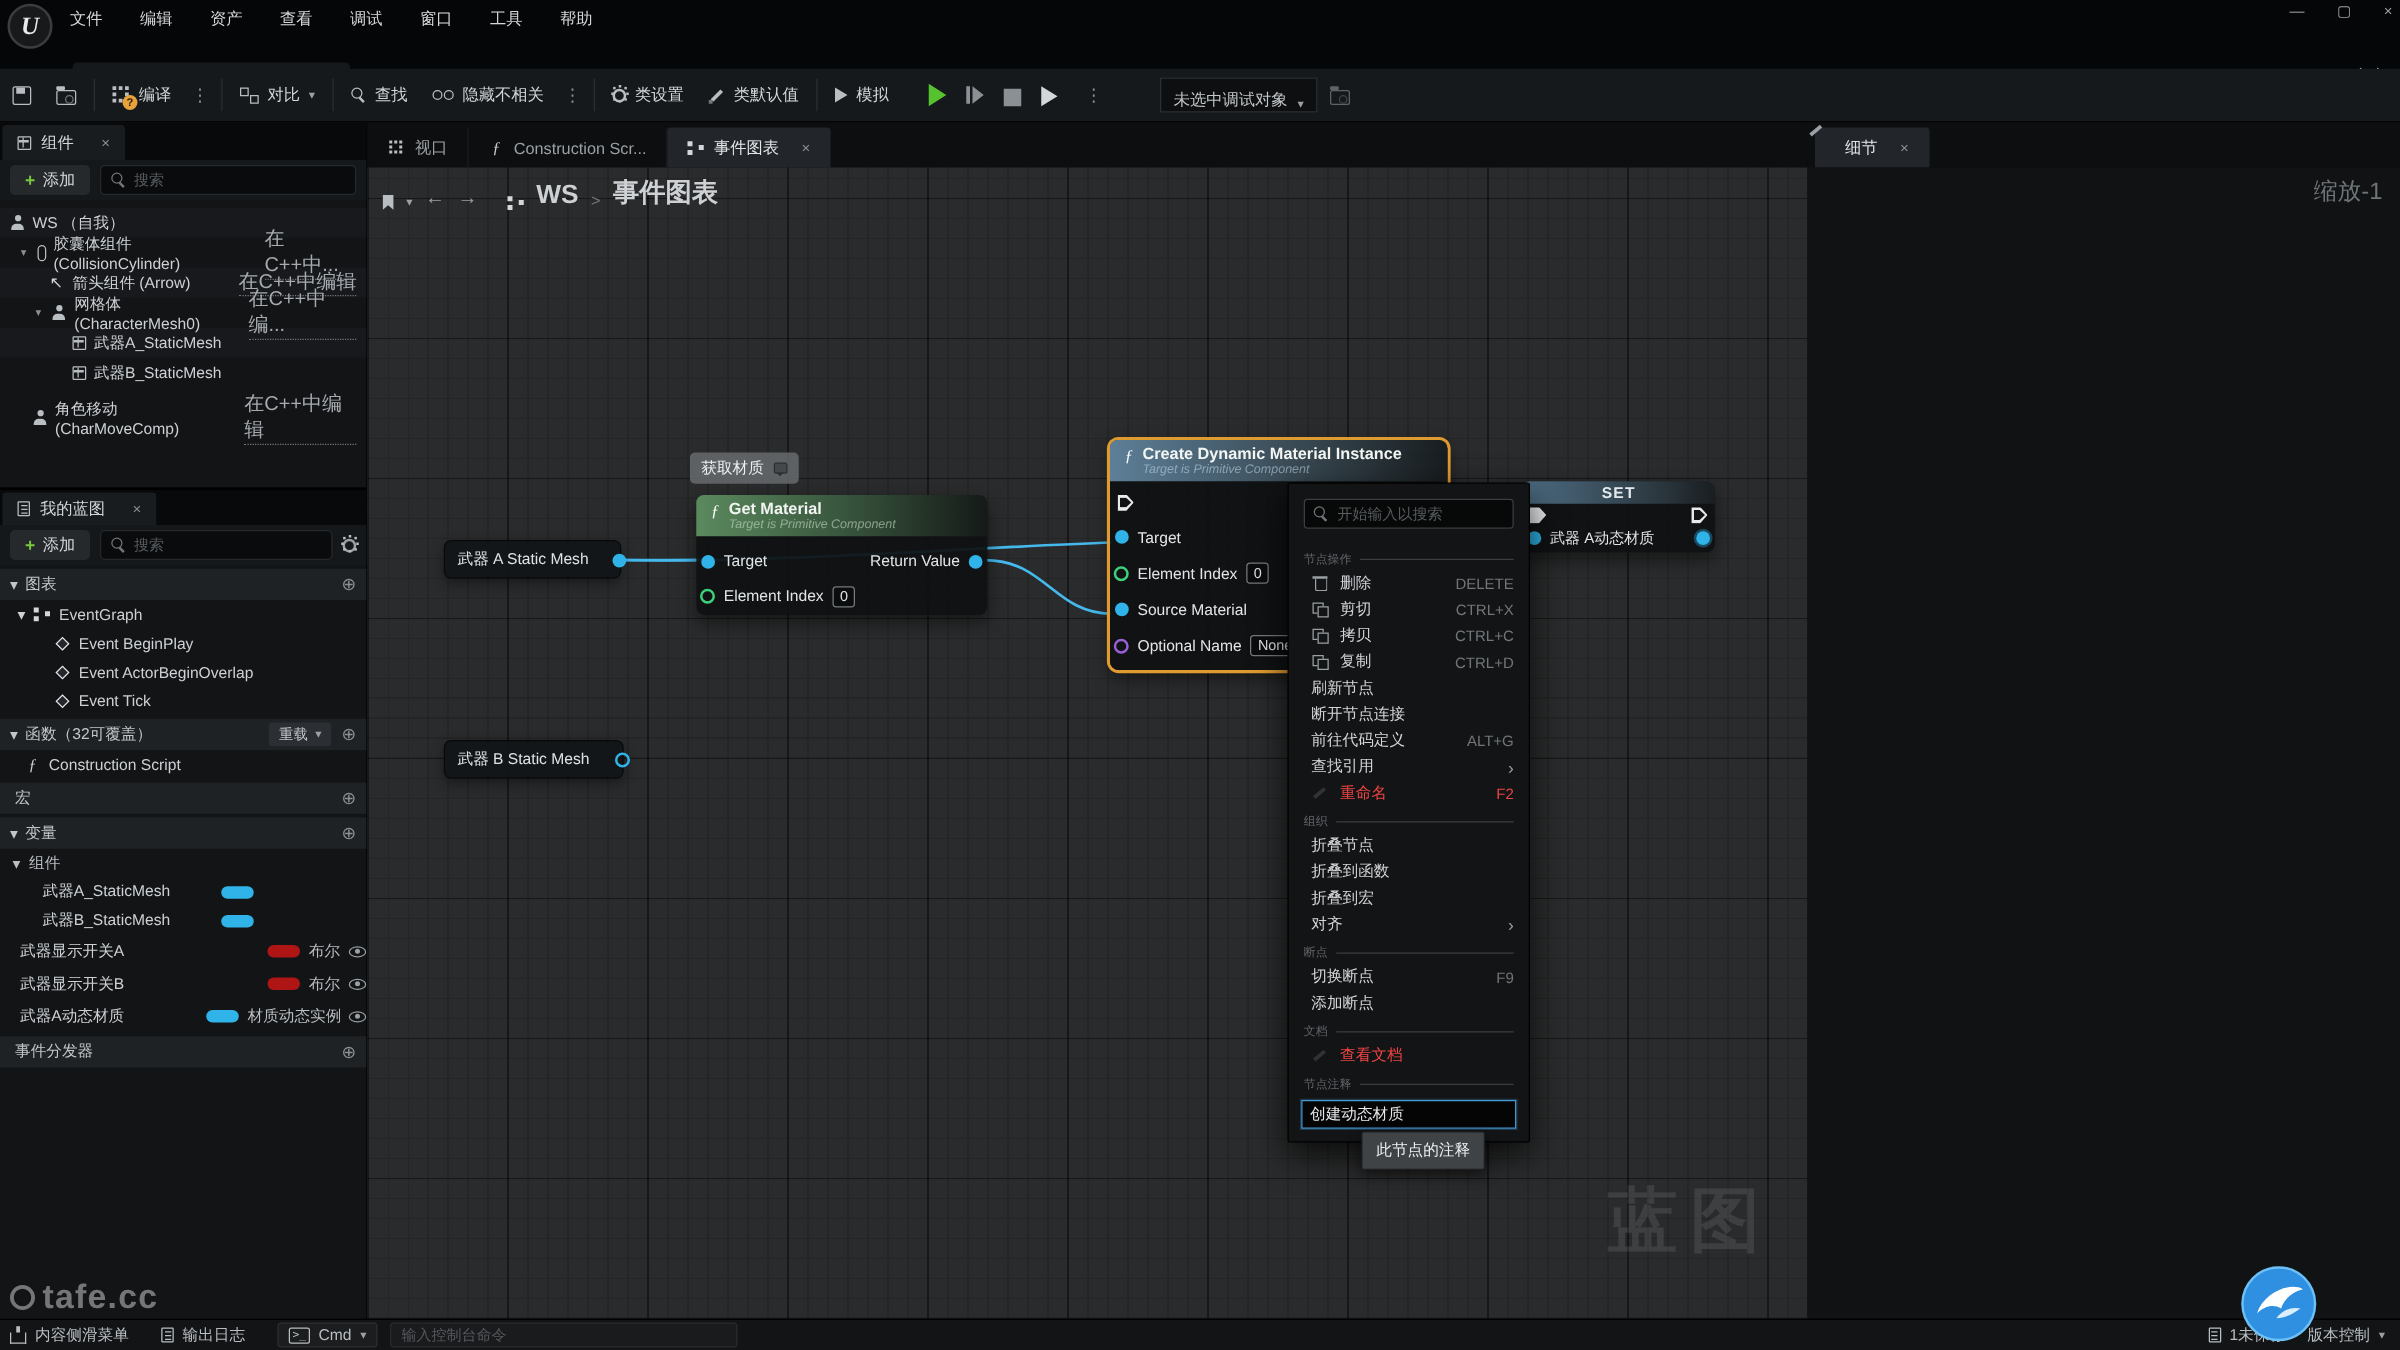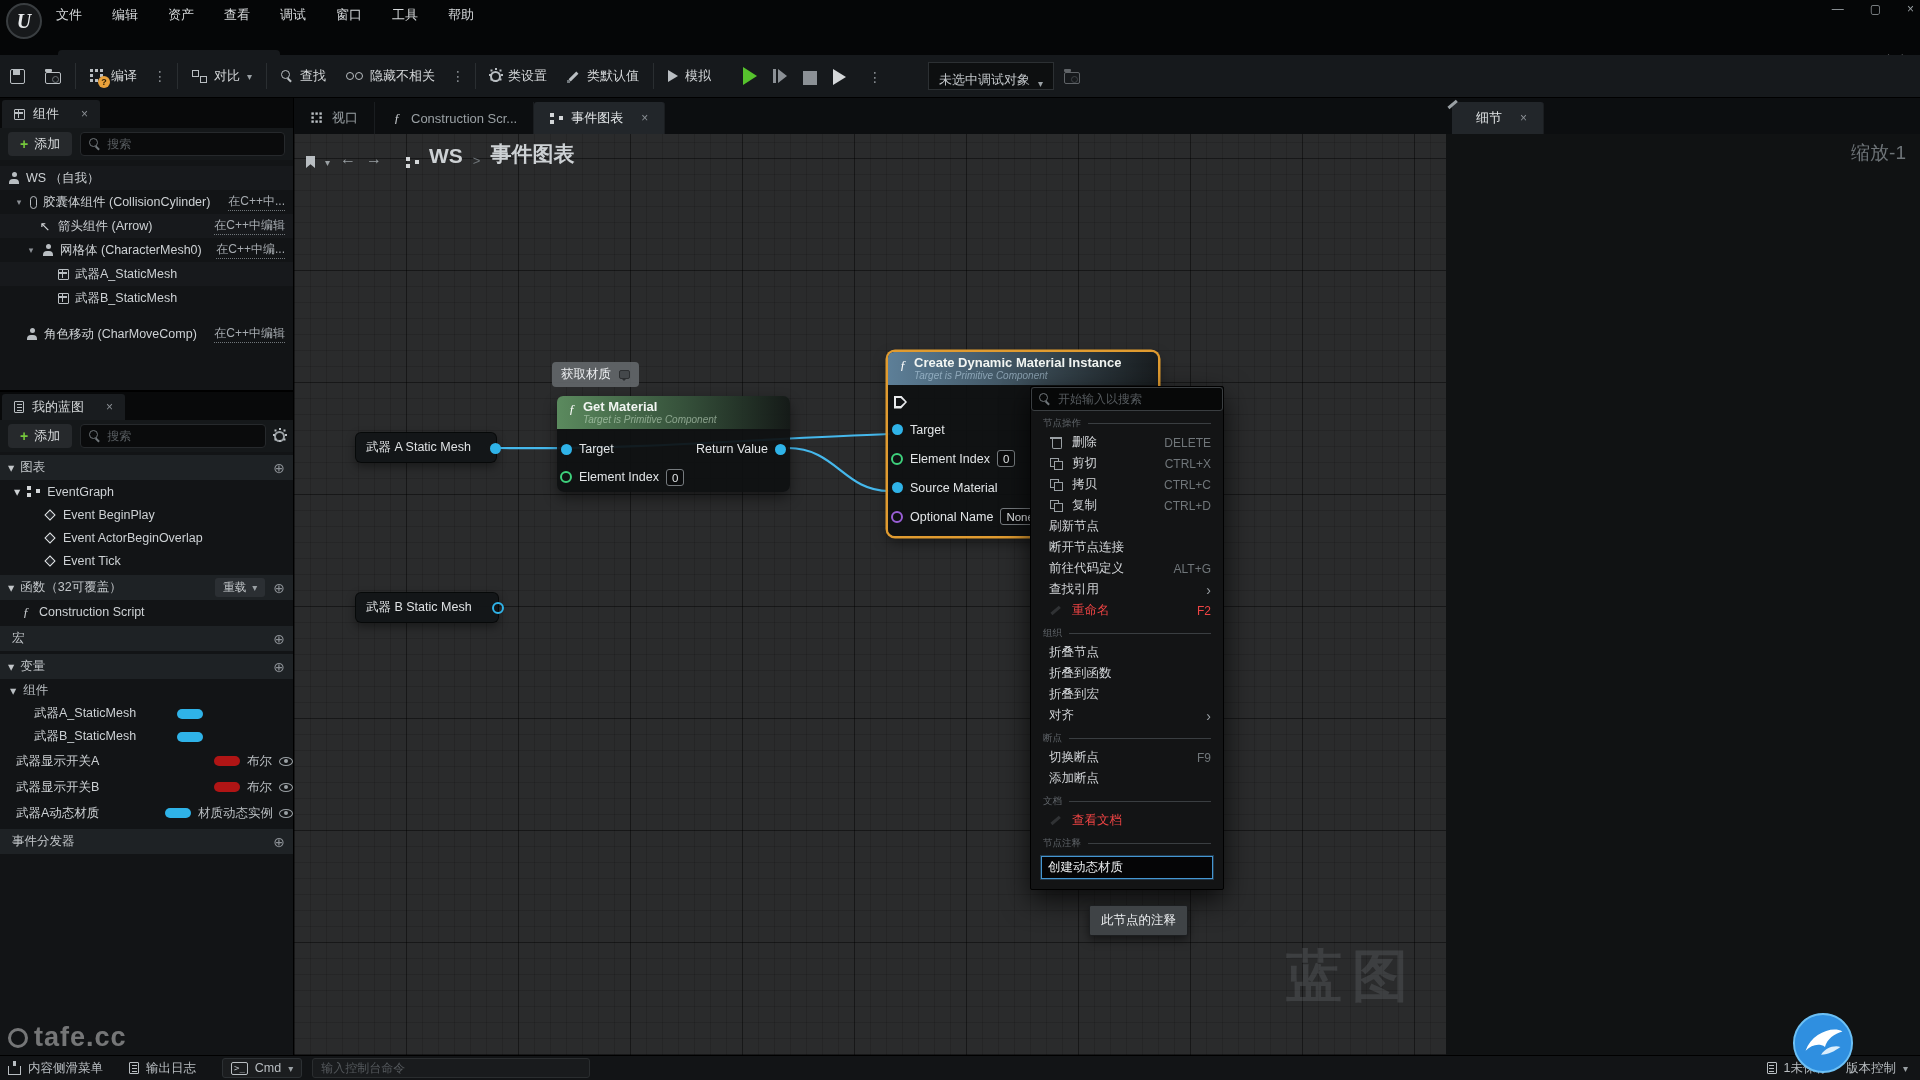--- a/index.html
+++ b/index.html
@@ -71,7 +71,7 @@
 .trow{height:24px;display:flex;align-items:center;gap:6px;padding-right:8px;font-size:12.5px;color:#cdd1d4;cursor:pointer}
 .trow:nth-child(odd){background:#17191c}
 .trow .twisty{color:#8b9095;font-size:9px;width:10px;text-align:center}
-.trow .link{margin-left:auto;font-size:12px;color:#a6abb0;border-bottom:1px dotted #70767a}
+.trow .link{margin-left:auto;font-size:16px;color:#a6abb0;border-bottom:1px dotted #70767a}
 .ic-person{width:12px;height:12px}
 .ic-person::before{content:"";position:absolute;left:3.5px;top:0;width:5px;height:5px;border-radius:50%;background:#b9bec2}
 .ic-person::after{content:"";position:absolute;left:1px;bottom:0;width:10px;height:5px;border-radius:4px 4px 0 0;background:#b9bec2}

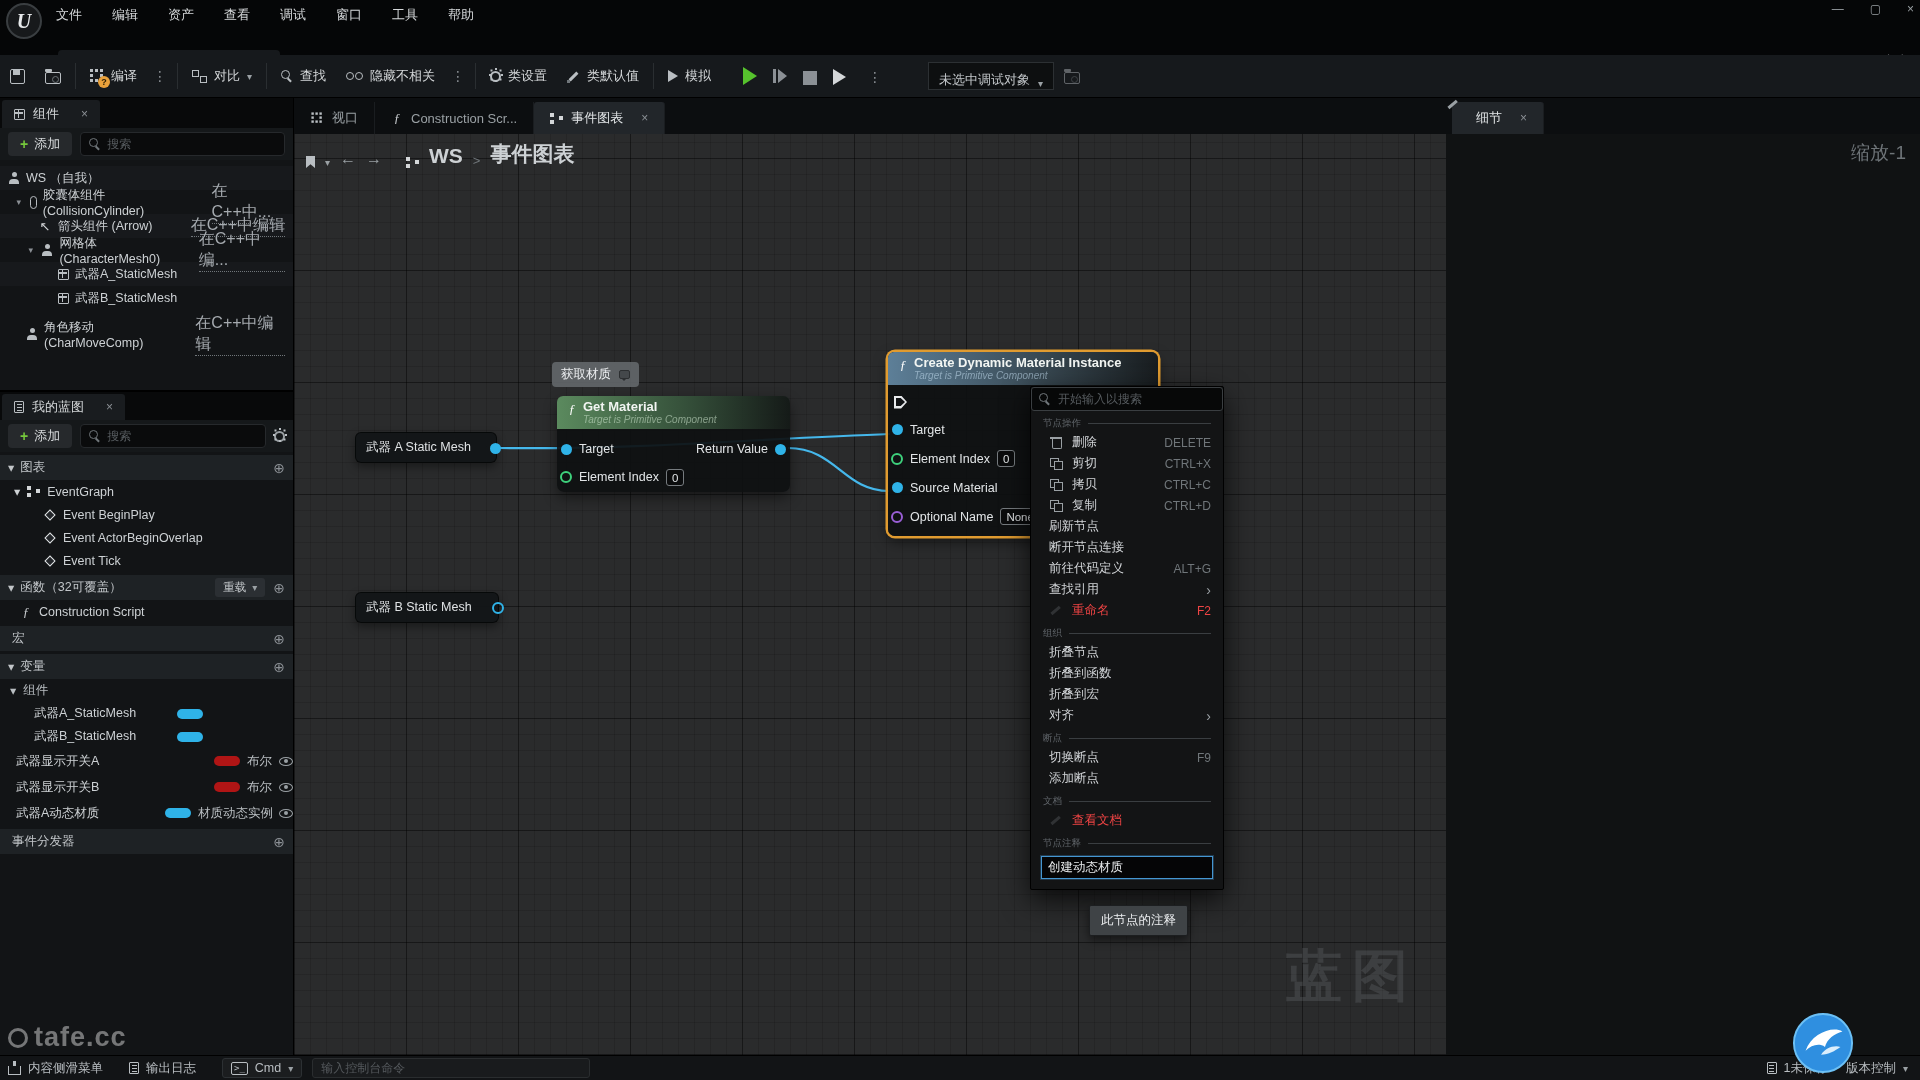--- a/index.html
+++ b/index.html
@@ -534,6 +534,20 @@
     </div>
   </div>
 
+  <div class="node" style="left:1218px;top:385px;width:154px;height:57px">
+    <div id="set-hdr">SET</div>
+    <div class="prow" style="height:16px;margin-top:1px">
+      <span class="execpin" style="margin-left:-3px"></span>
+      <span class="grow"></span>
+      <span class="execpin hollow" style="margin-right:-3px"></span>
+    </div>
+    <div class="prow" style="height:20px;font-size:12px">
+      <span class="pin filled-blue" style="margin-left:-5px"></span>
+      <span>武器 A动态材质</span>
+      <span class="grow"></span>
+      <span class="pin filled-blue" style="margin-right:-5px;box-shadow:0 0 0 2px rgba(47,179,232,.35)"></span>
+    </div>
+  </div>
 
   <div id="ctx">
     <div class="search">

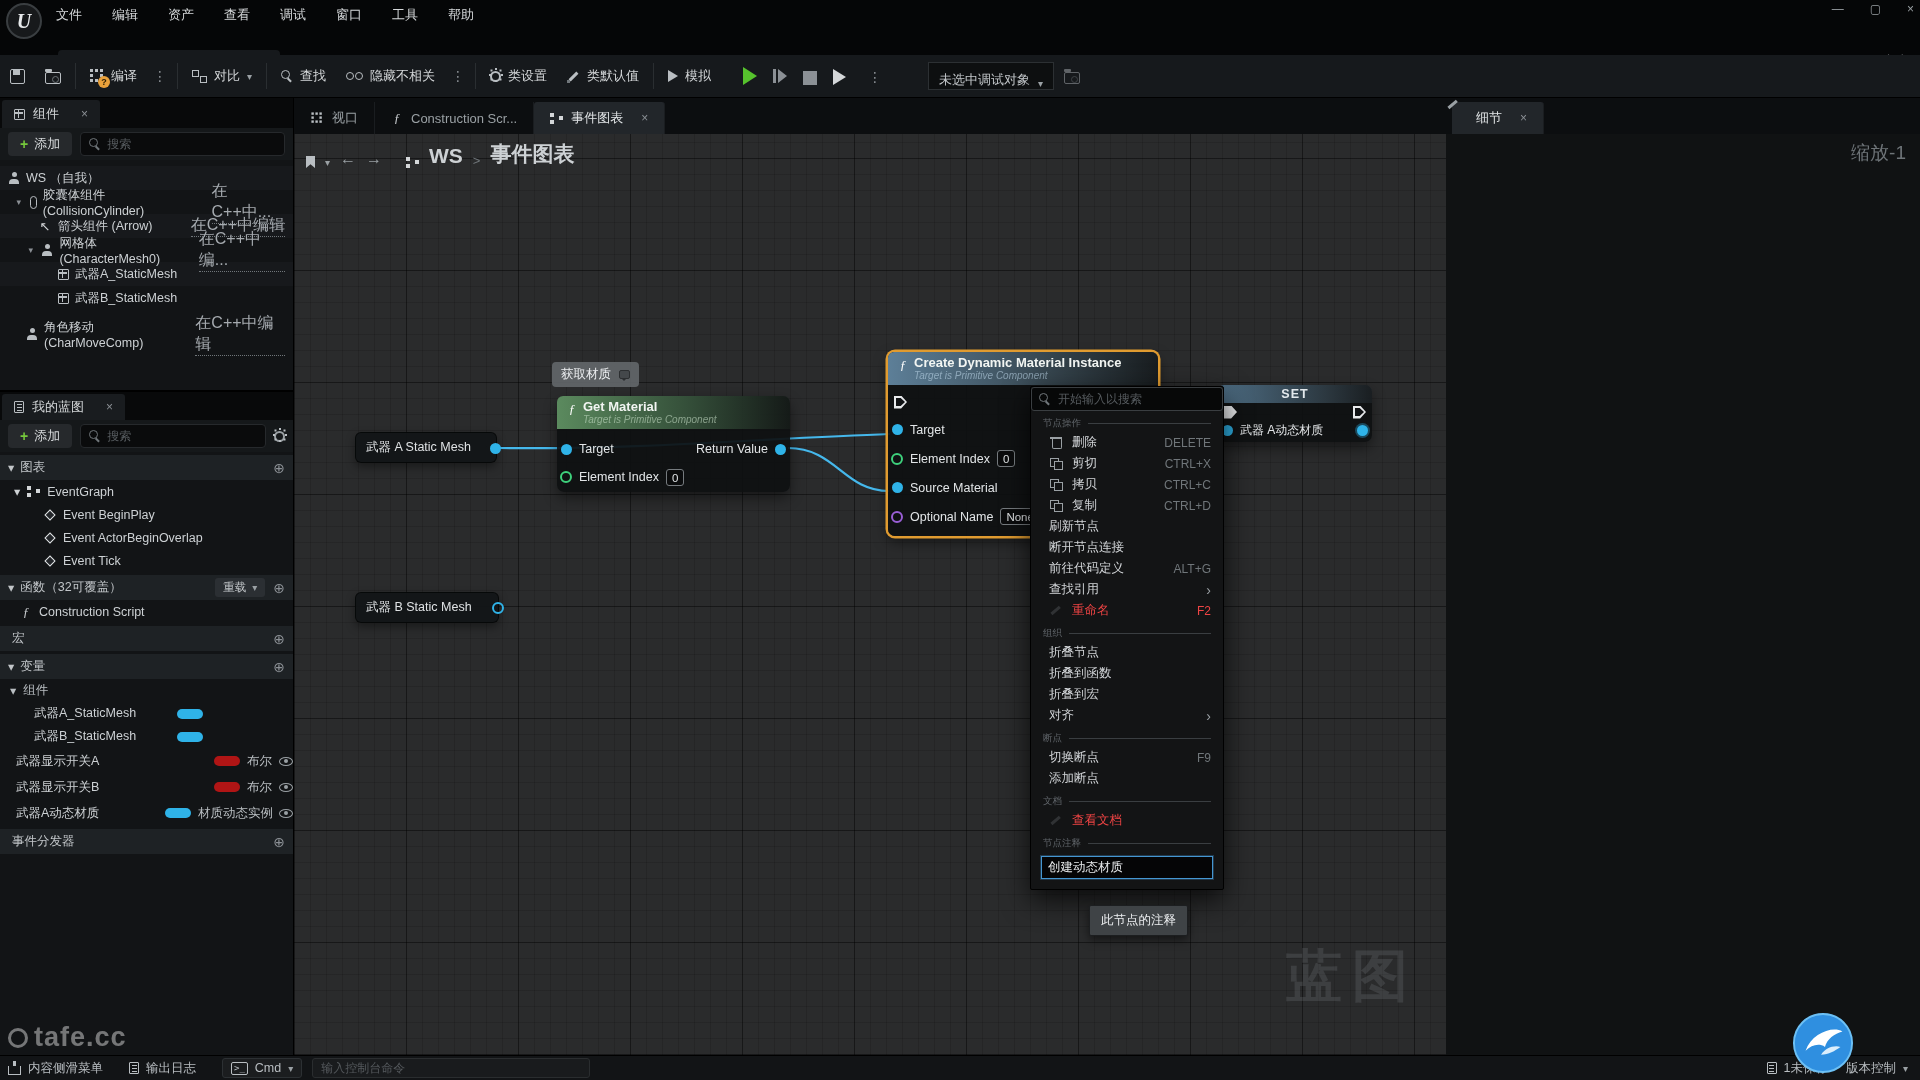--- a/index.html
+++ b/index.html
@@ -136,7 +136,7 @@
 #set-hdr{background:linear-gradient(90deg,#4e6e85,#2c3840 70%,rgba(40,48,54,.4));border-radius:6px 6px 0 0;text-align:center;font-weight:bold;font-size:12.5px;color:#e2e8ec;letter-spacing:1px;padding:2px 0}
 
 #ctx{position:absolute;left:1030px;top:386px;width:194px;background:#131415;border:1px solid #000;box-shadow:0 10px 28px rgba(0,0,0,.75);z-index:10;padding-bottom:8px;border-radius:2px}
-#ctx .search{margin:0;height:24px;display:flex;align-items:center;gap:7px;background:#070808;border:1px solid #3a3e41;border-radius:3px;padding:0 7px;color:#5d6periodic166}
+#ctx .search{margin:12px;height:24px;display:flex;align-items:center;gap:7px;background:#070808;border:1px solid #3a3e41;border-radius:3px;padding:0 7px;color:#5d6periodic166}
 #ctx .search input{background:transparent;border:0;outline:0;width:100%;color:#c2c6c9;font-size:12px;font-family:inherit}
 #ctx .search input::placeholder{color:#565b5f}
 .csec{display:flex;align-items:center;gap:7px;padding:6px 12px 2px 12px}

